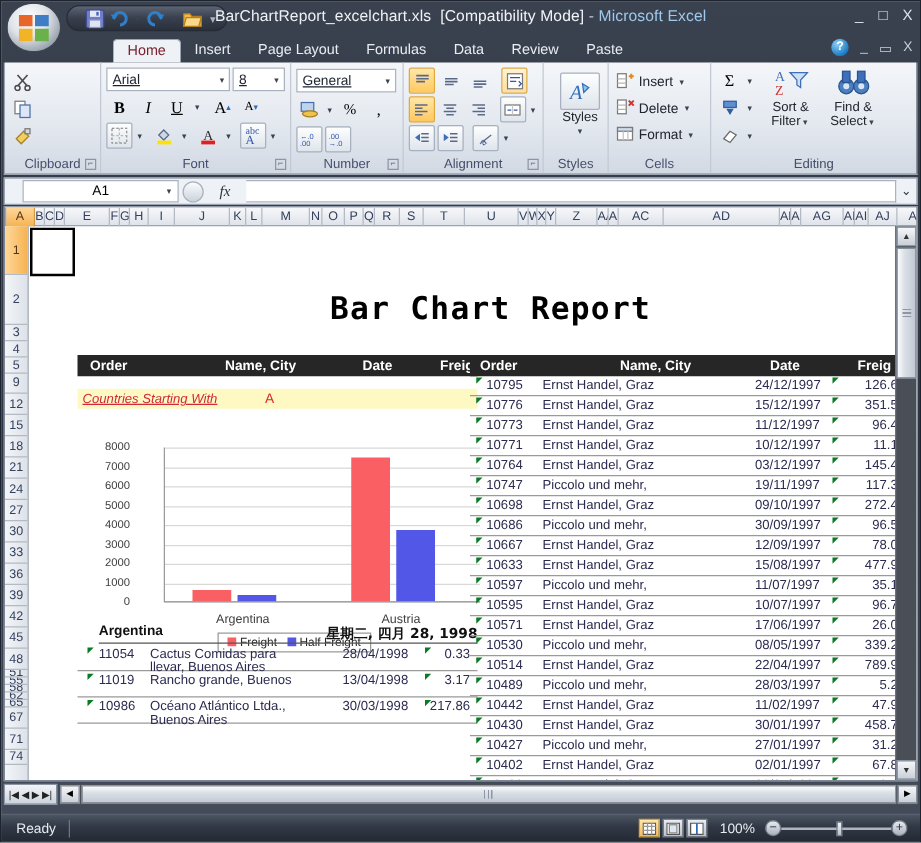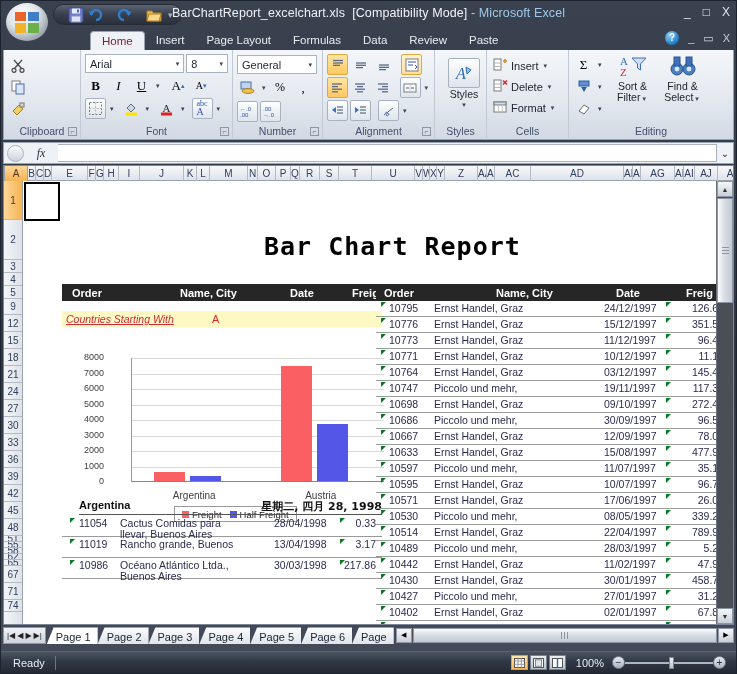--- a/index.html
+++ b/index.html
@@ -66,7 +66,7 @@
 
   .combo { height:19px; border:1px solid #a9b2bf; background:#fff; display:flex; align-items:center;
            padding:0 2px 0 4px; font-size:11px; color:#1d2430; }
-  .combo .cv { flex:1; white-space:nowrap; overflow:hidden; }
+  .combo .cv { flex:1; white-space:nowrap; overflow:hidden;text-decoration:underline; }
   .caret { font-size:7px; color:#3a4350; padding:0 2px; }
 
   .paste { width:52px; height:62px; display:flex; flex-direction:column; align-items:center;

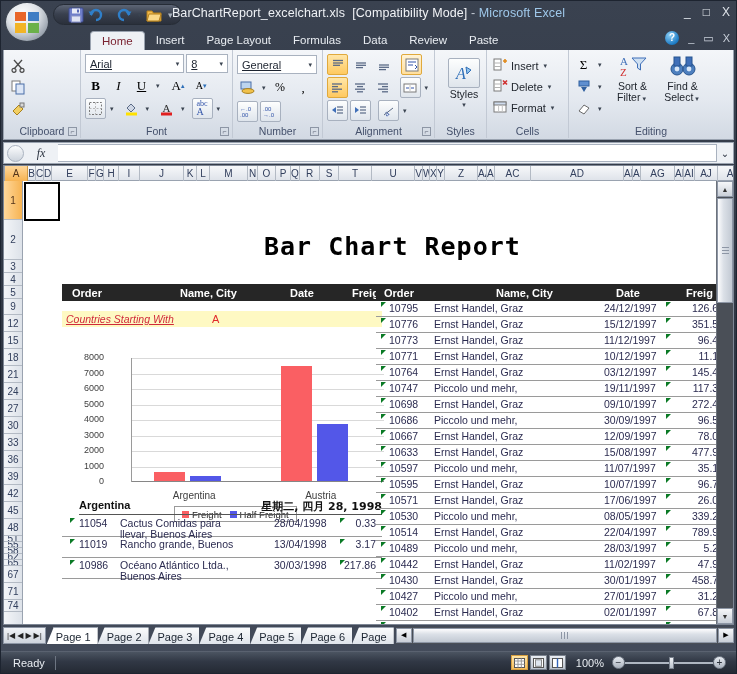--- a/index.html
+++ b/index.html
@@ -611,6 +611,10 @@
   </div>
 
   <div class="fbar">
+    <div class="namebox">
+      <span>A1</span>
+      <span class="caret">▾</span>
+    </div>
     <div class="fxgrp">
       <span class="rnd"></span>
       <span class="fx">fx</span>

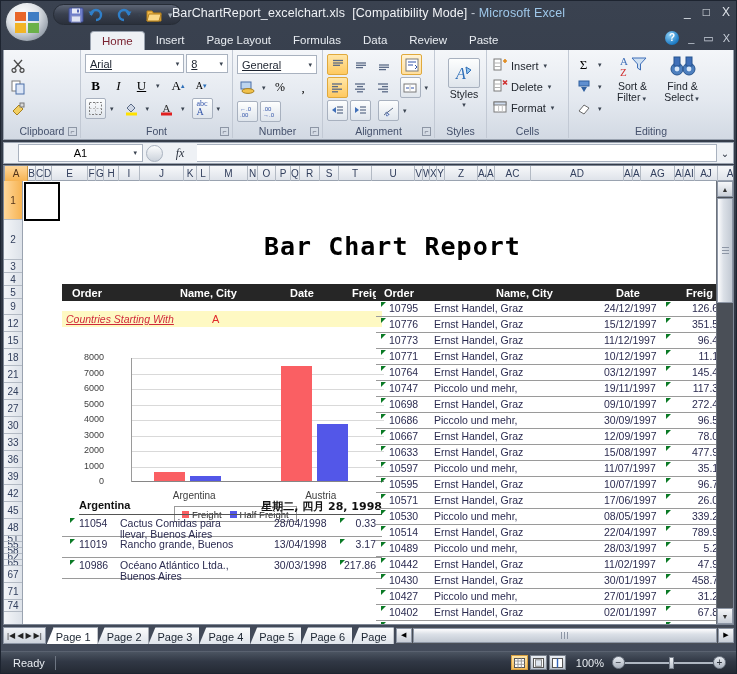--- a/index.html
+++ b/index.html
@@ -982,15 +982,6 @@
       <span>▶</span>
       <span>▶|</span>
     </div>
-    <div class="stabs" id="stabs">
-        <div class="stab active">Page 1</div>
-        <div class="stab">Page 2</div>
-        <div class="stab">Page 3</div>
-        <div class="stab">Page 4</div>
-        <div class="stab">Page 5</div>
-        <div class="stab">Page 6</div>
-        <div class="stab">Page</div>
-      </div>
     <div class="hsb">
       <div class="hsb-l">◀</div>
       <div class="hsb-thumb">

